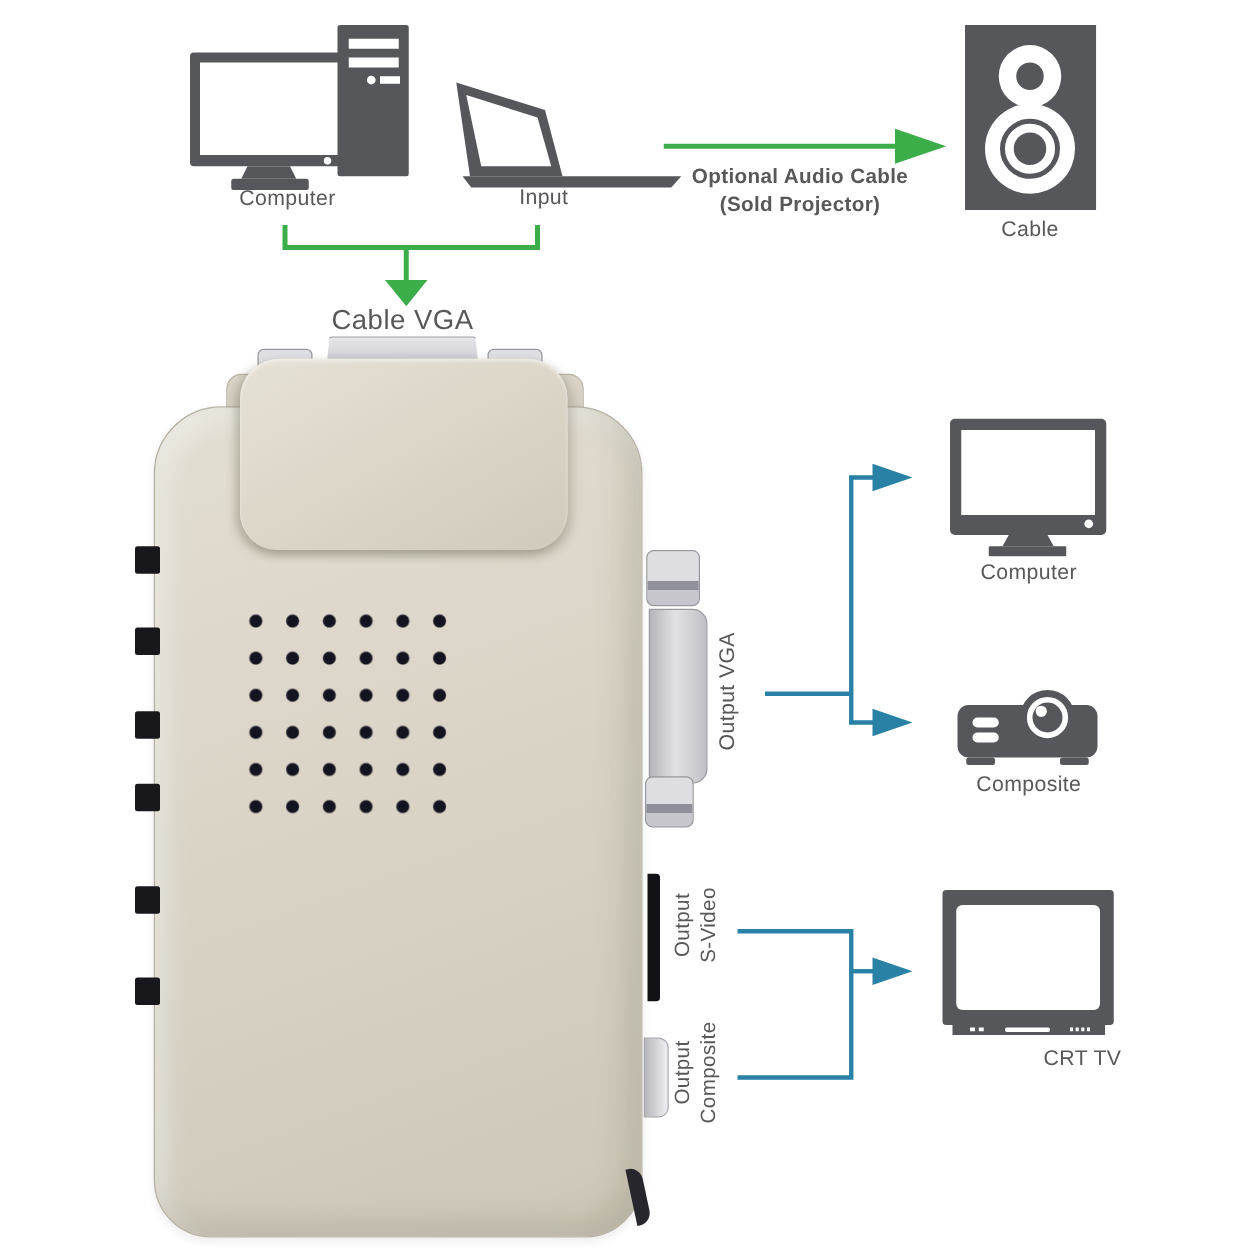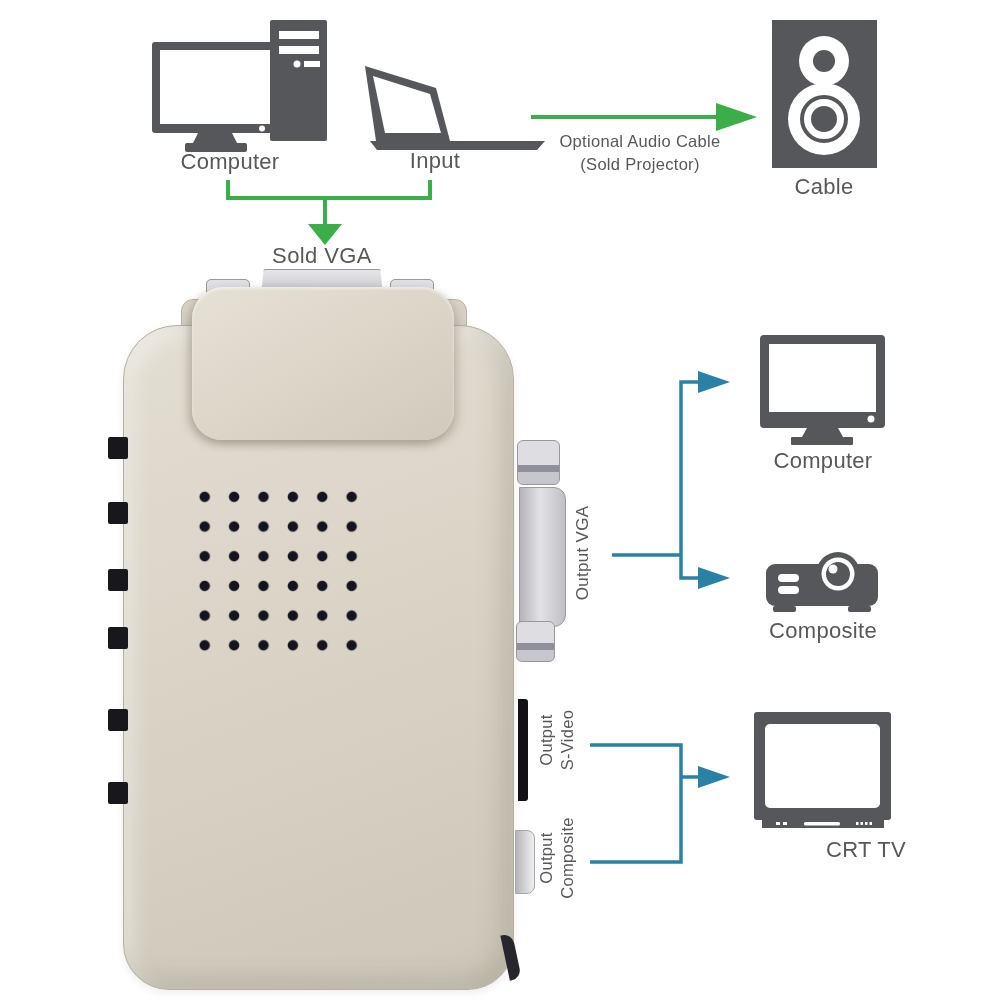--- a/index.html
+++ b/index.html
@@ -22,7 +22,7 @@
   }
   .label.vert span{display:block;}
   .biglabel{font-size:22px;letter-spacing:.4px;}
-  .note{font-size:16.5px;line-height:23px;}
+  .note{font-size:16.5px;line-height:23px;font-weight:bold;}
   
   .top-cap{
     left:181px;top:299px;width:284px;height:62px;border-radius:12px;

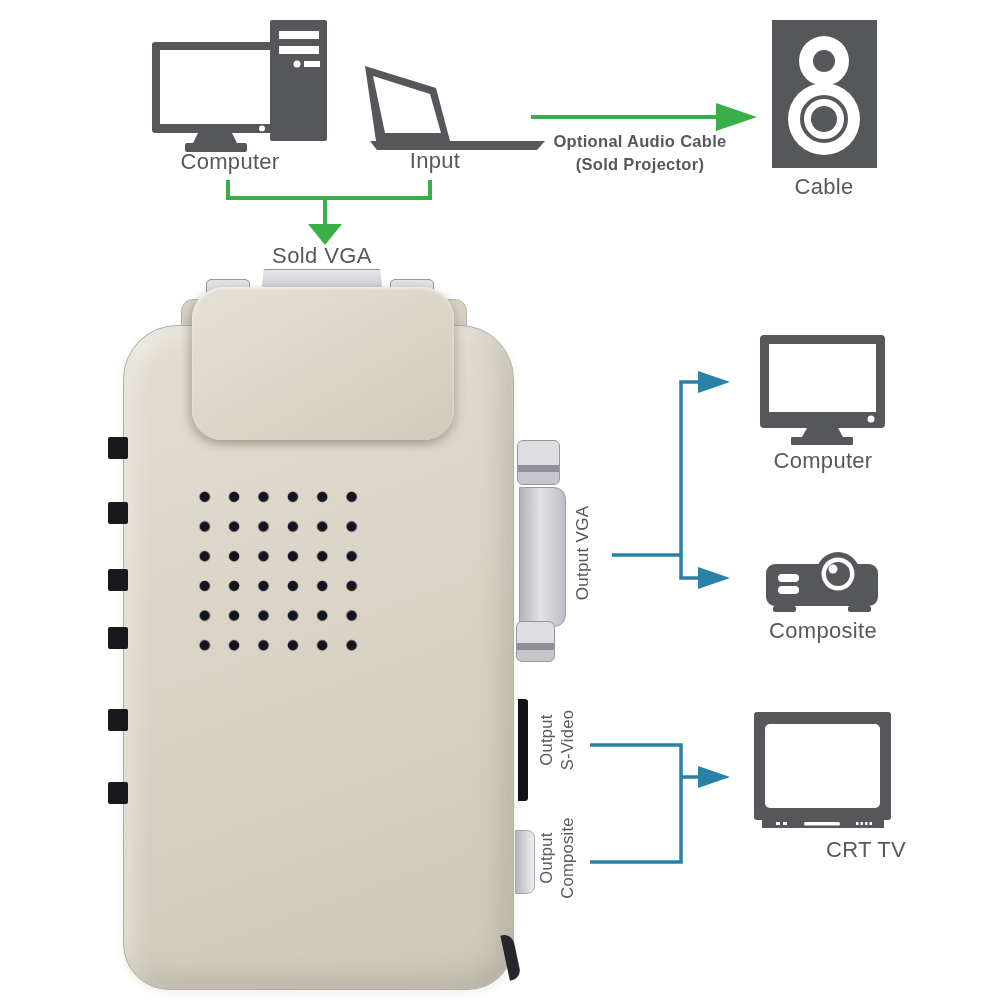--- a/index.html
+++ b/index.html
@@ -13,7 +13,7 @@
   }
   .abs{position:absolute;}
   .label{
-    position:absolute;font-size:22px;letter-spacing:.3px;color:var(--text,#58585a);
+    position:absolute;font-size:17px;letter-spacing:.3px;color:var(--text,#58585a);
     white-space:nowrap;transform:translateX(-50%);text-align:center;
   }
   .label.vert{

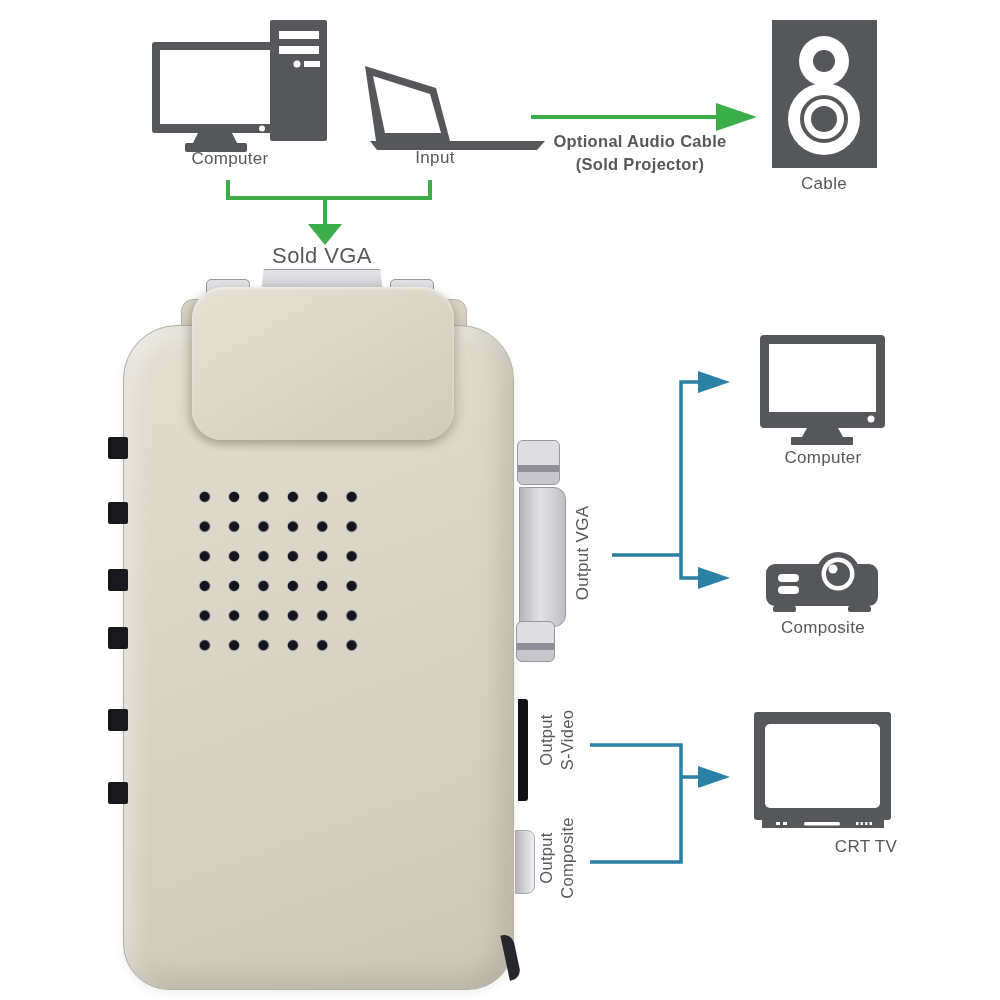--- a/index.html
+++ b/index.html
@@ -190,7 +190,7 @@
 
   <div class="label" style="left:230px;top:149px">Computer</div>
   <div class="label" style="left:435px;top:148px">Input</div>
-  <div class="label biglabel" style="left:322px;top:243px">Sold VGA</div>
+  <div class="label biglabel" style="left:322px;top:243px">Cable VGA</div>
 
   <div class="label note" style="left:640px;top:130px">
     <span style="display:block">Optional Audio Cable</span>

